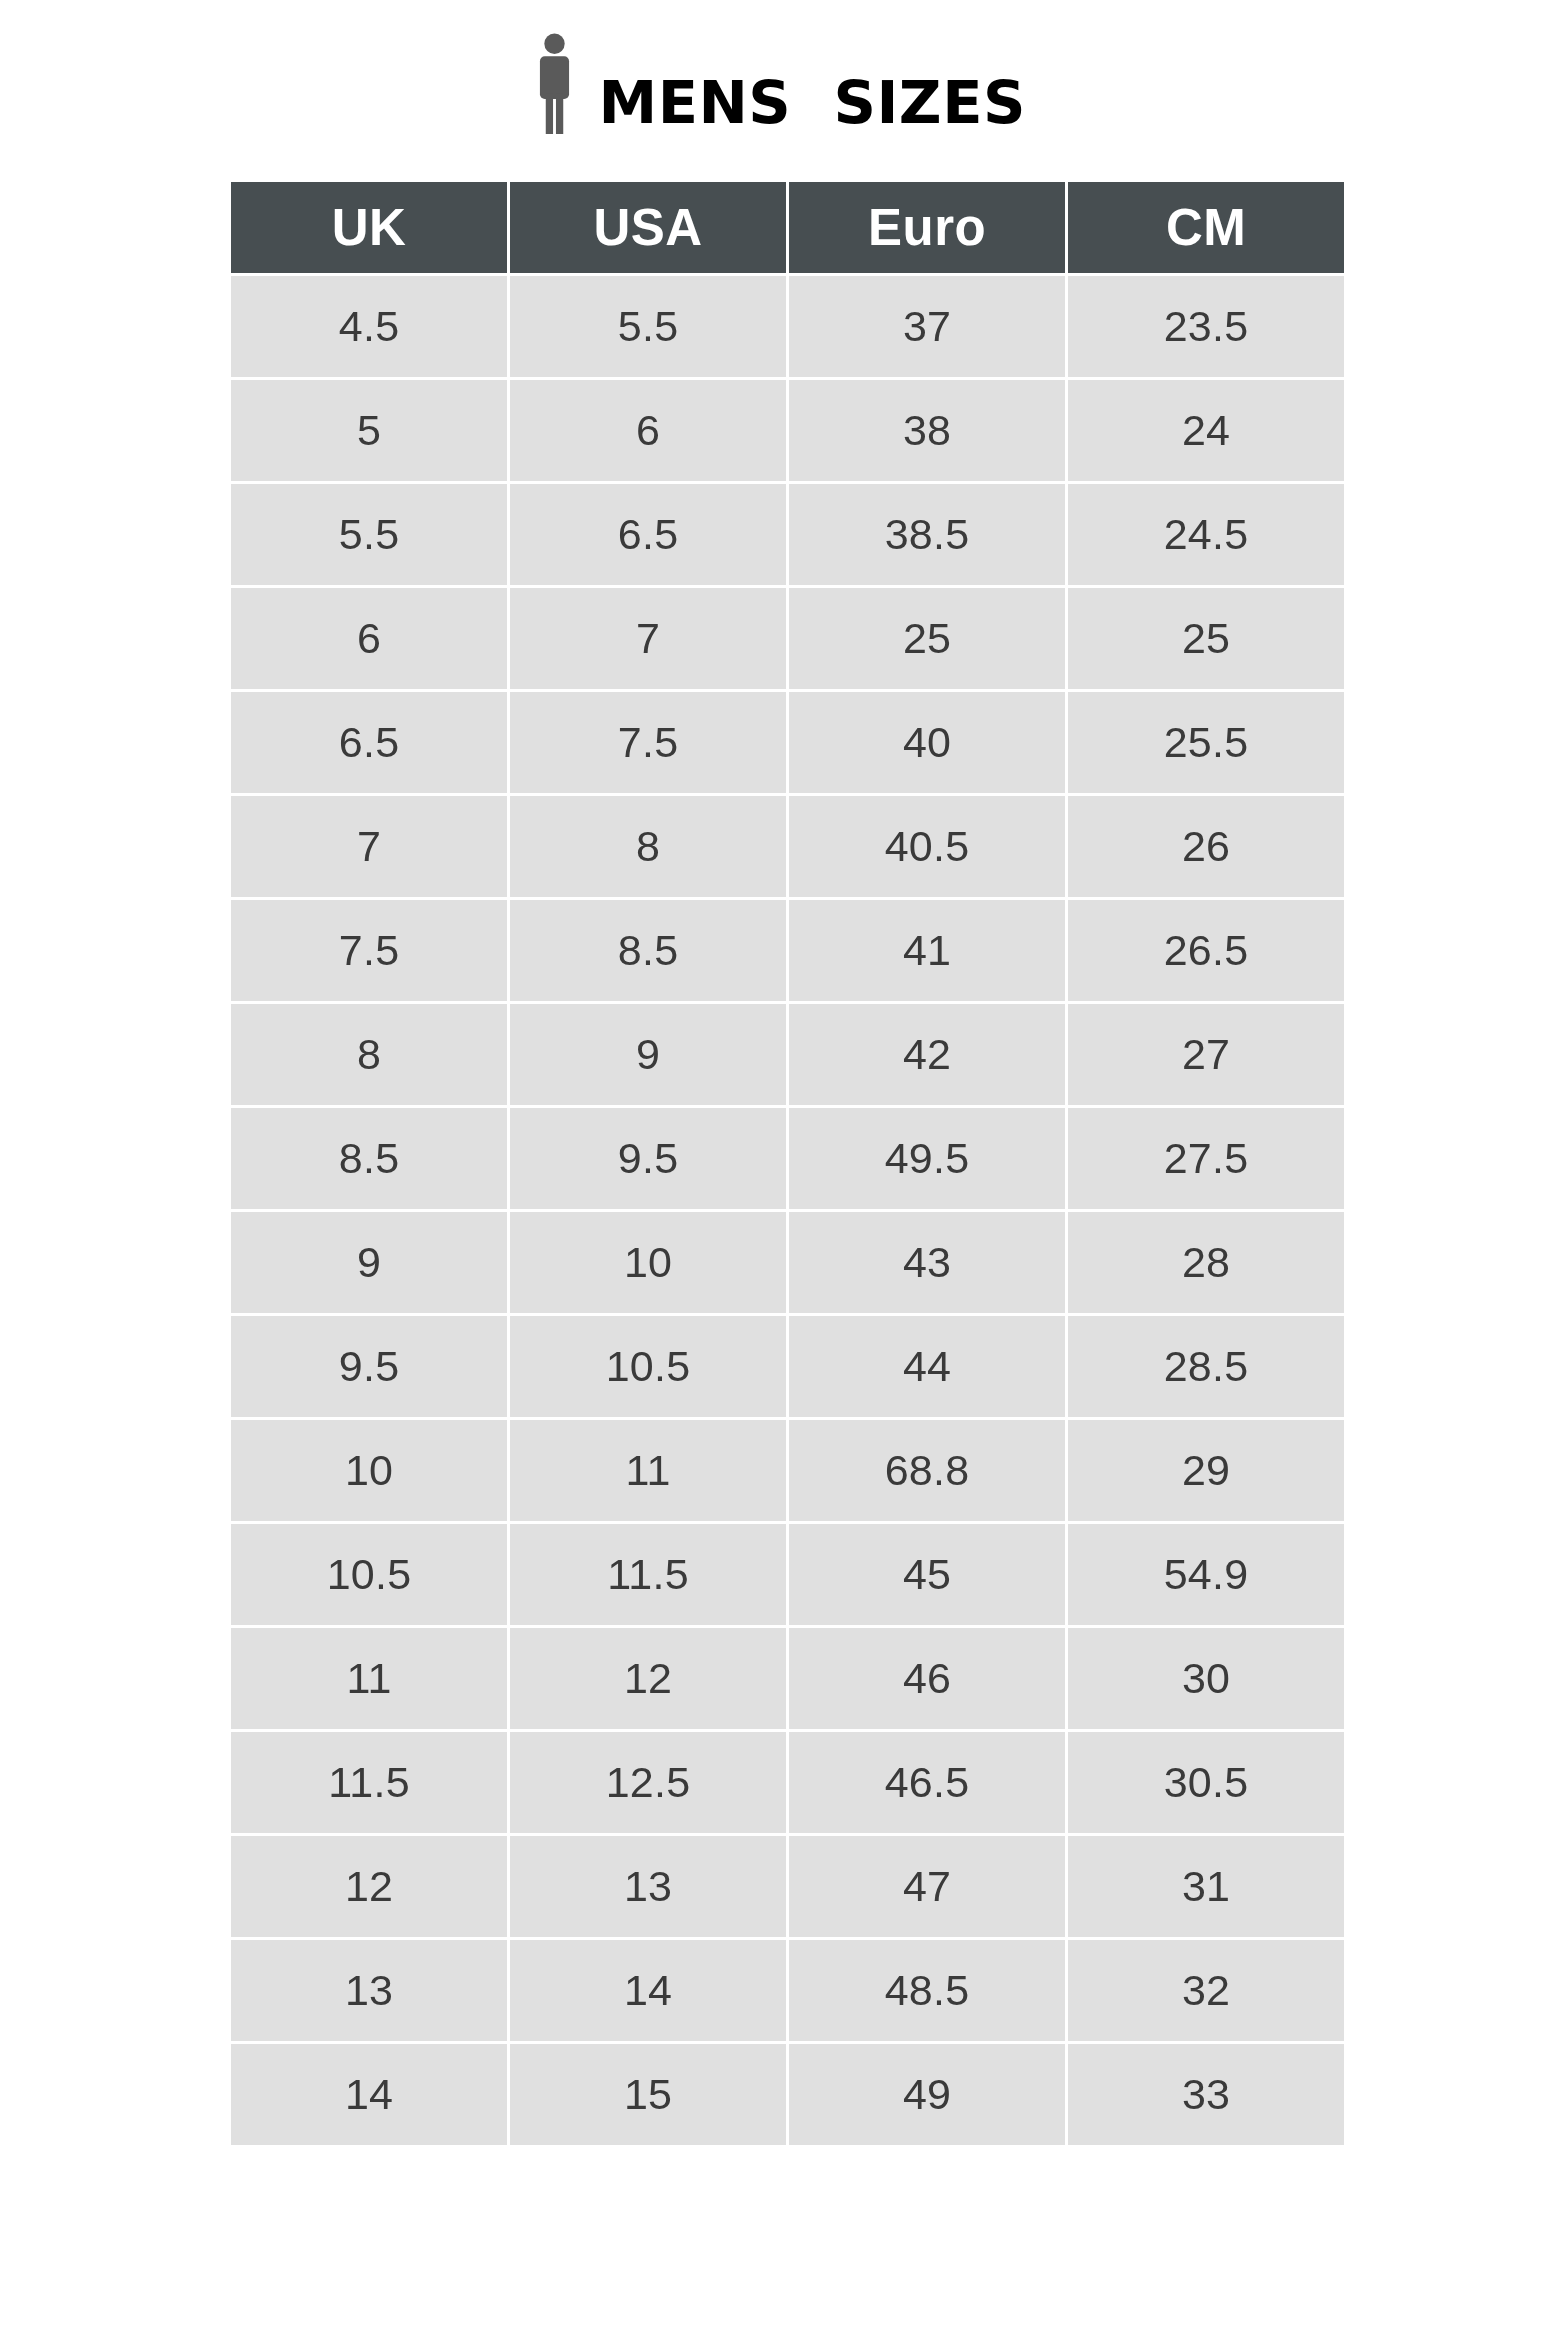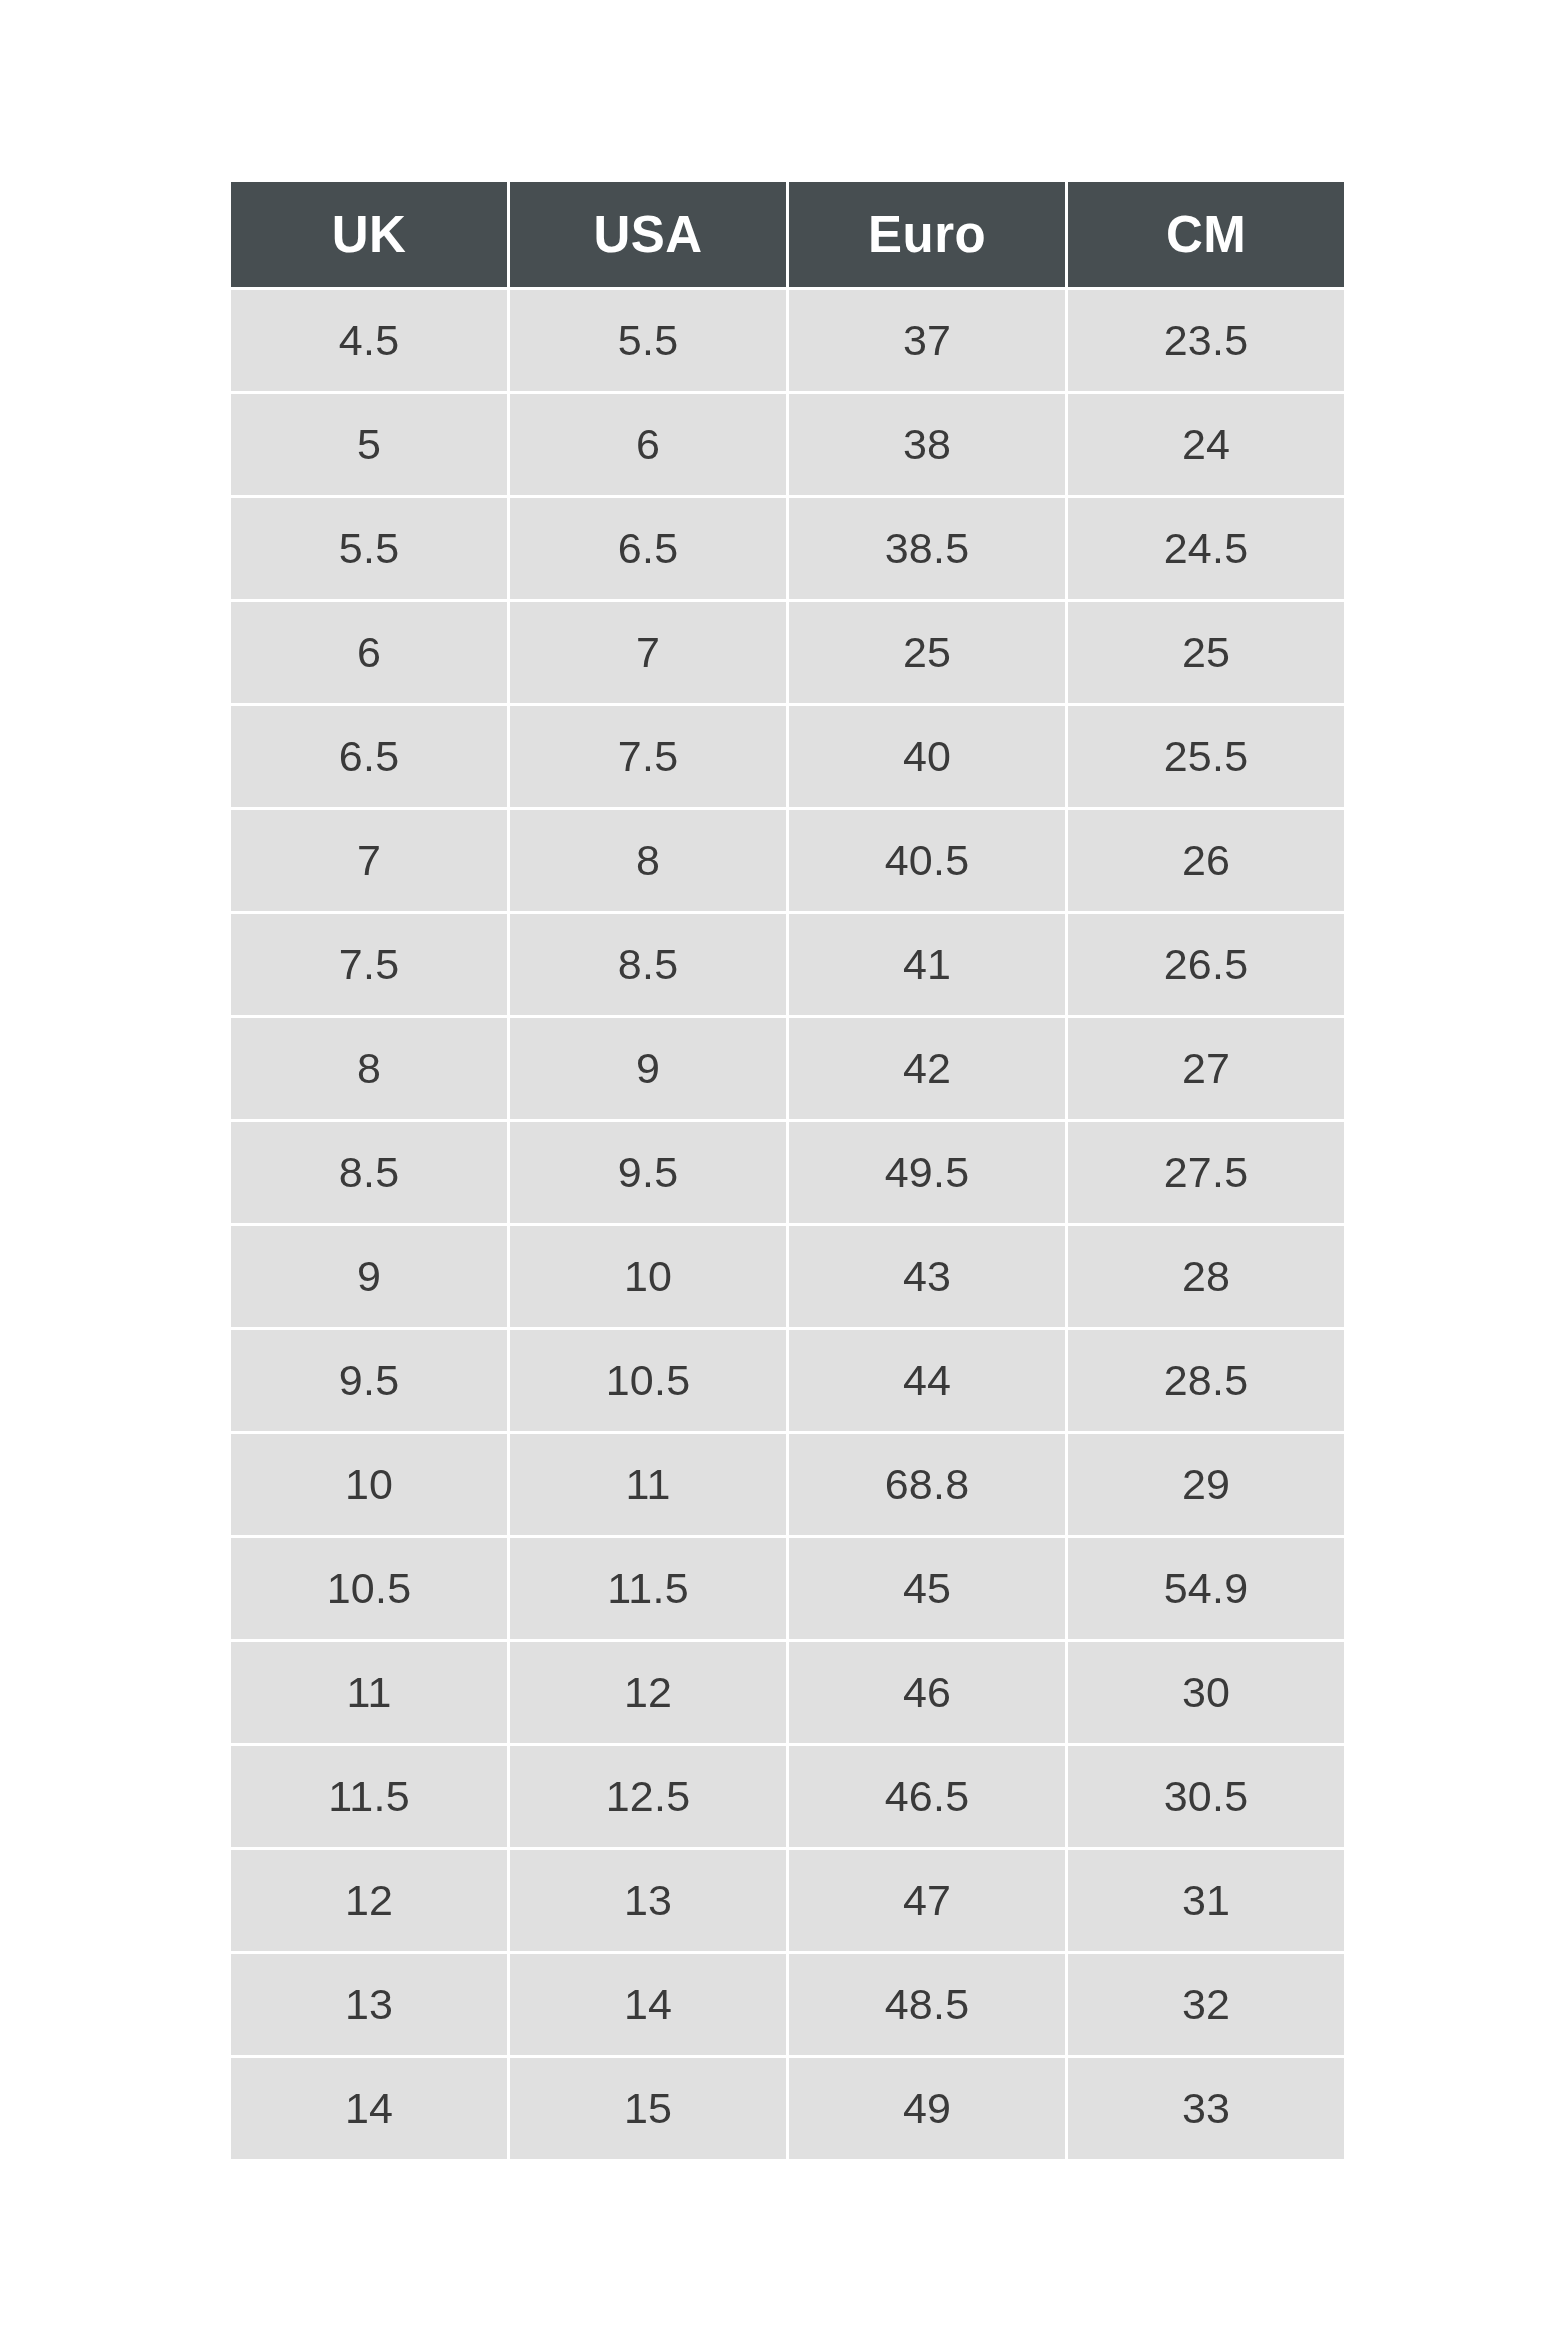--- a/index.html
+++ b/index.html
@@ -96,6 +96,15 @@
 
 <div class="page">
 
+  <div class="title-block">
+    <svg class="man-icon" viewBox="0 0 42 104" aria-hidden="true">
+      <circle cx="21" cy="11" r="10.5" fill="#5a5a5a"></circle>
+      <rect x="6" y="24" width="30" height="44" rx="5" fill="#5a5a5a"></rect>
+      <rect x="12" y="62" width="7.5" height="42" fill="#5a5a5a"></rect>
+      <rect x="22.5" y="62" width="7.5" height="42" fill="#5a5a5a"></rect>
+    </svg>
+    <div class="title-text">MENS  SIZES</div>
+  </div>
 
   <table class="size-table">
     <thead>

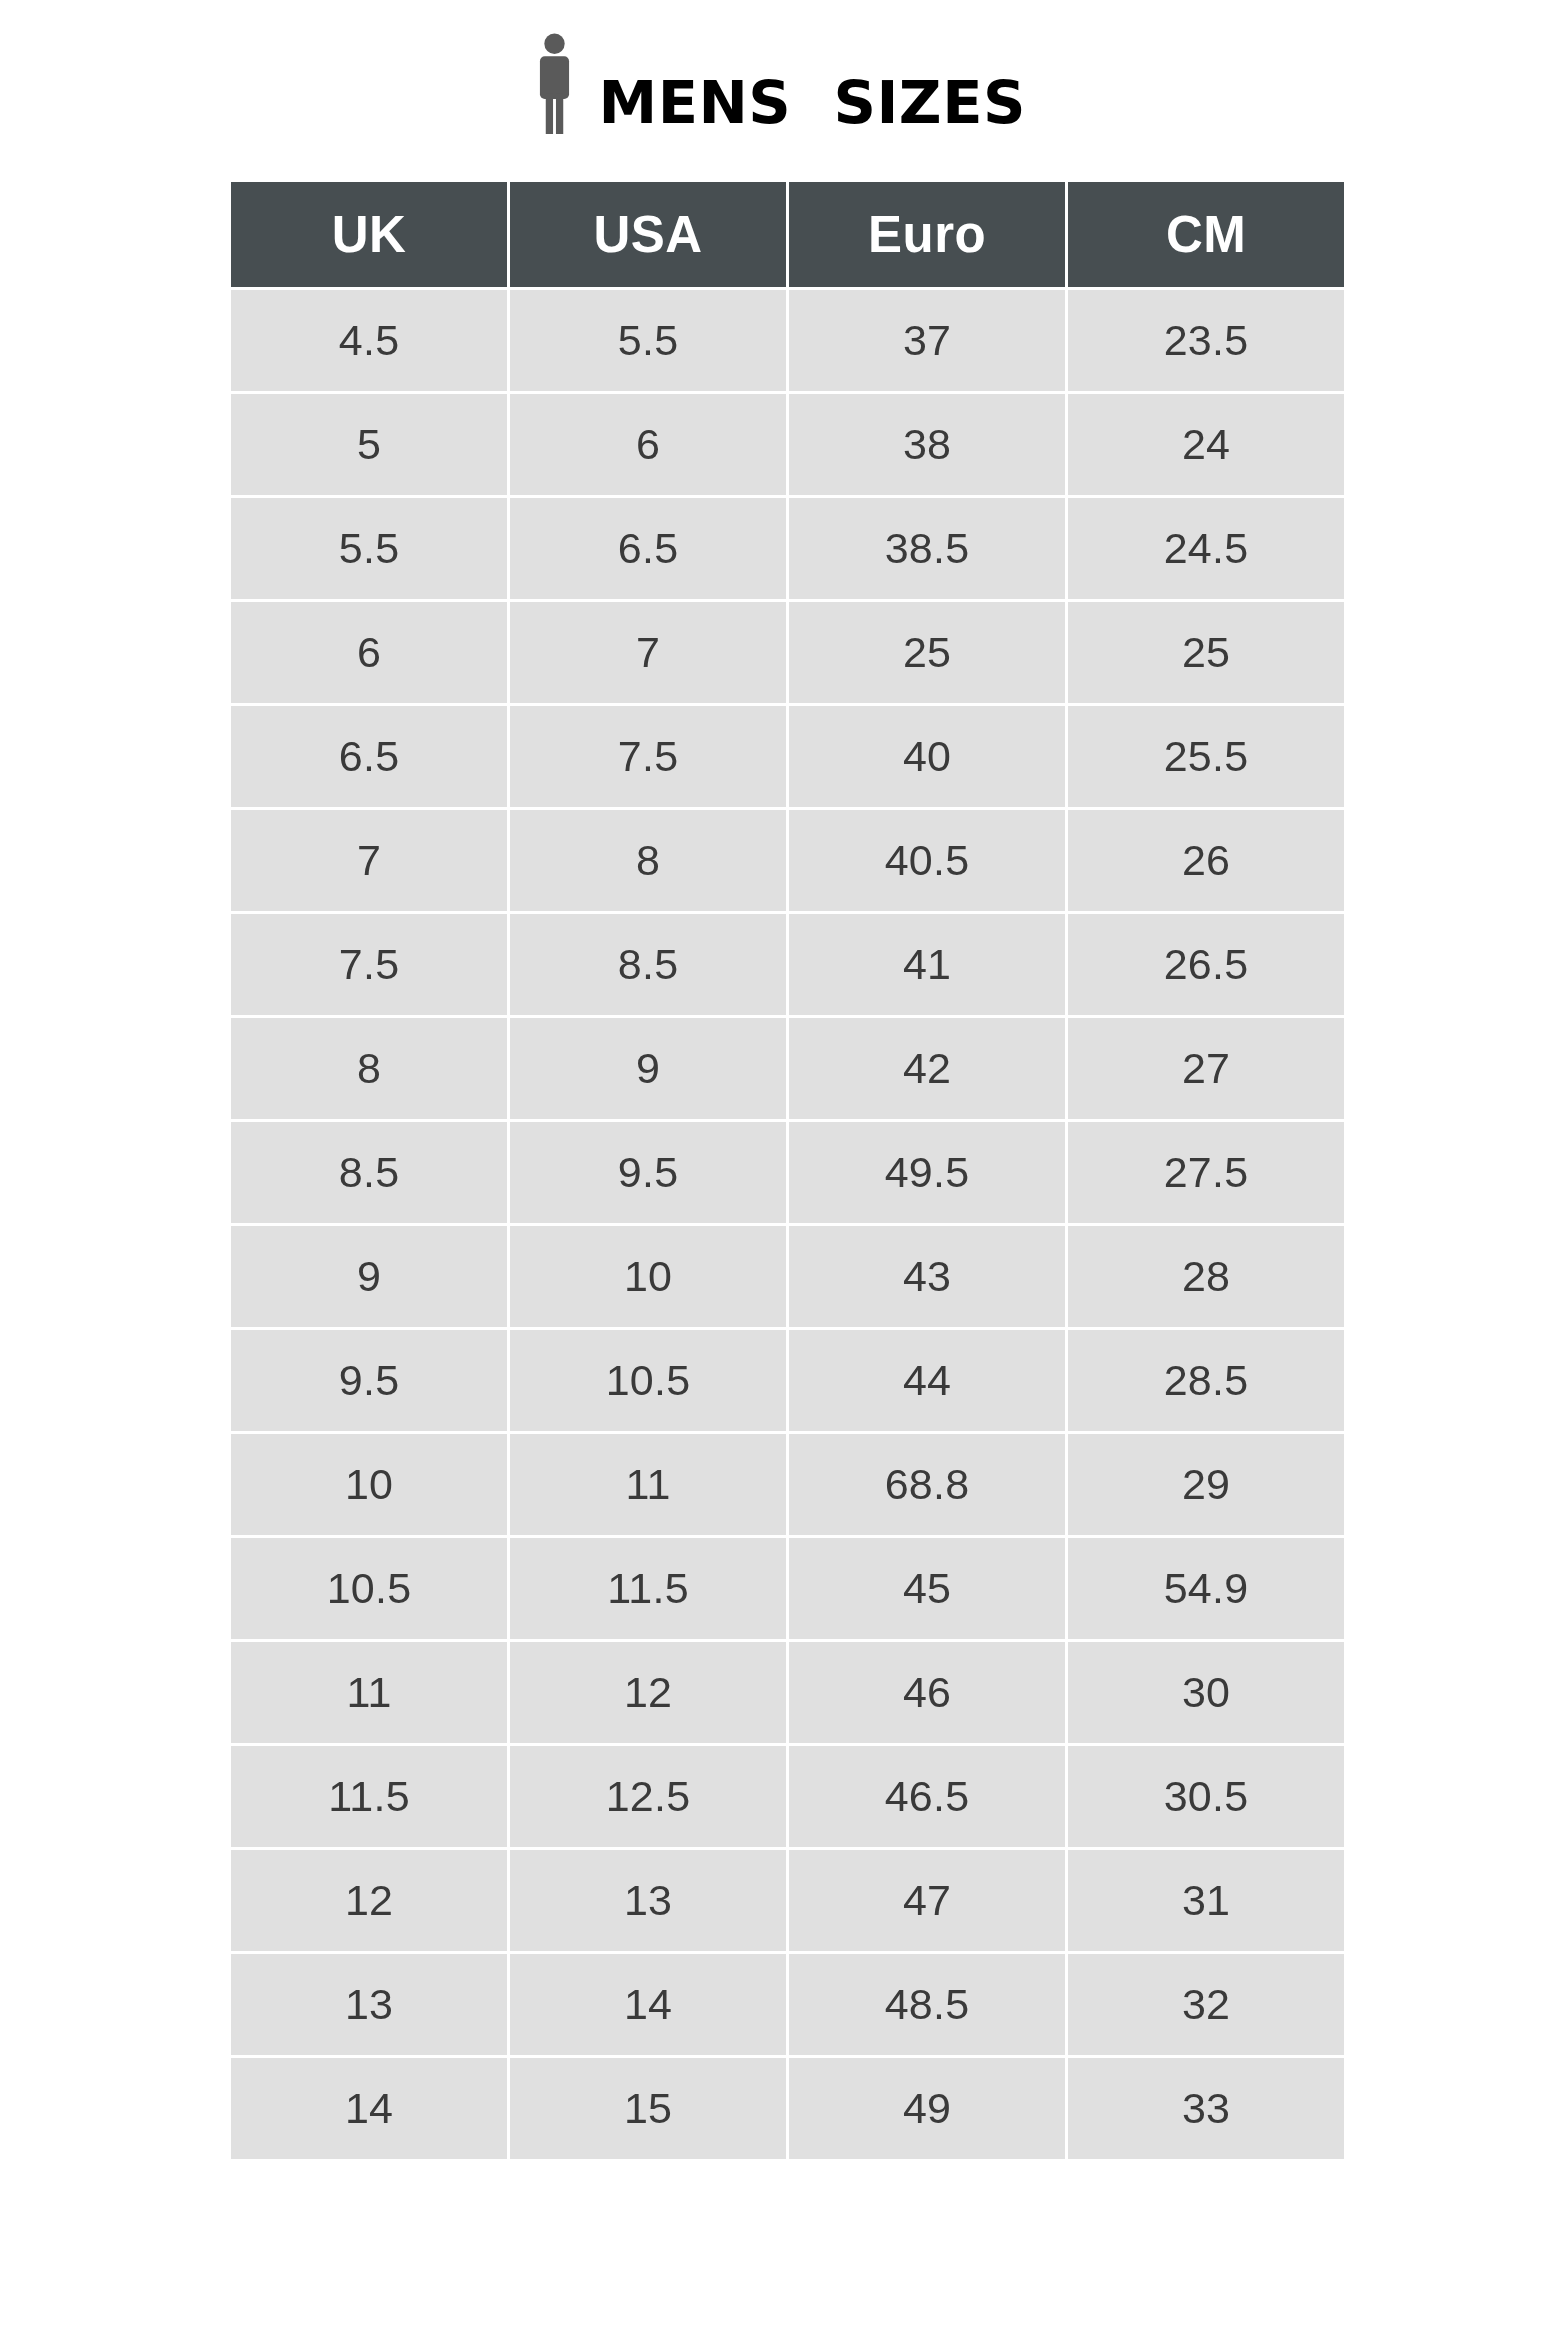--- a/index.html
+++ b/index.html
@@ -74,7 +74,7 @@
     height: 91px;
     text-align: center;
     vertical-align: middle;
-    padding: 7px;
+    padding: 0;
     letter-spacing: 0.5px;
   }
 

